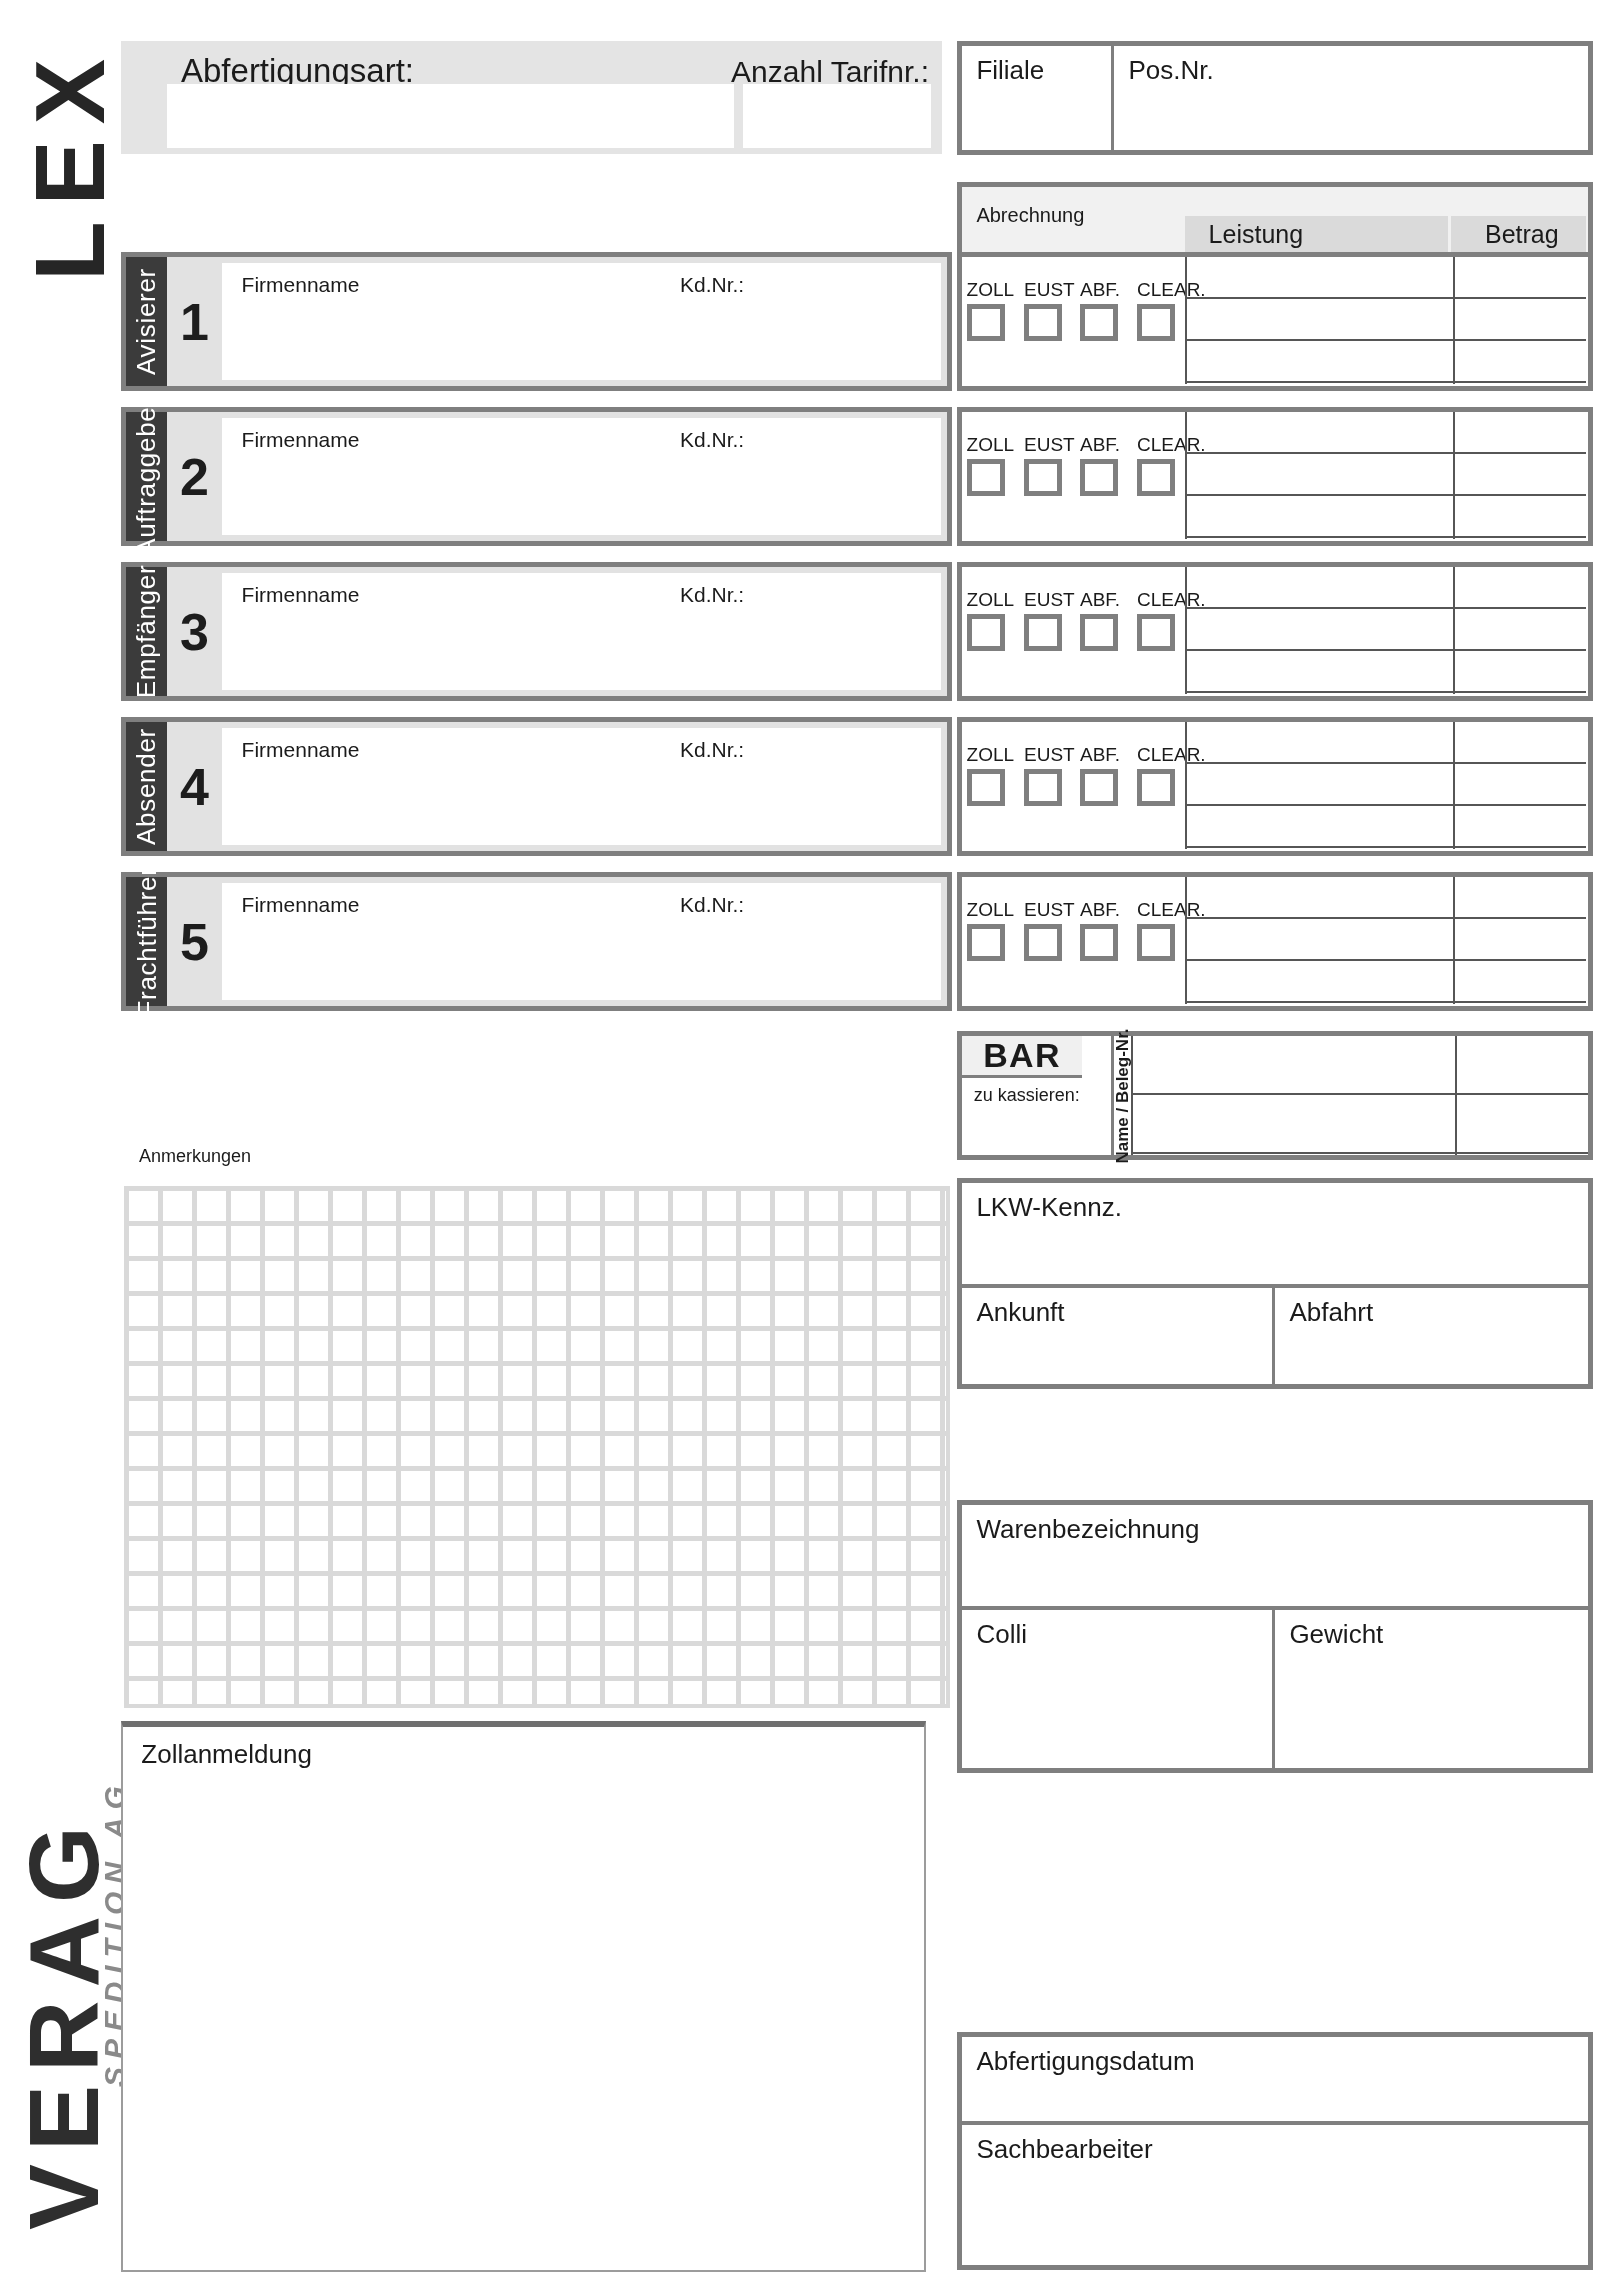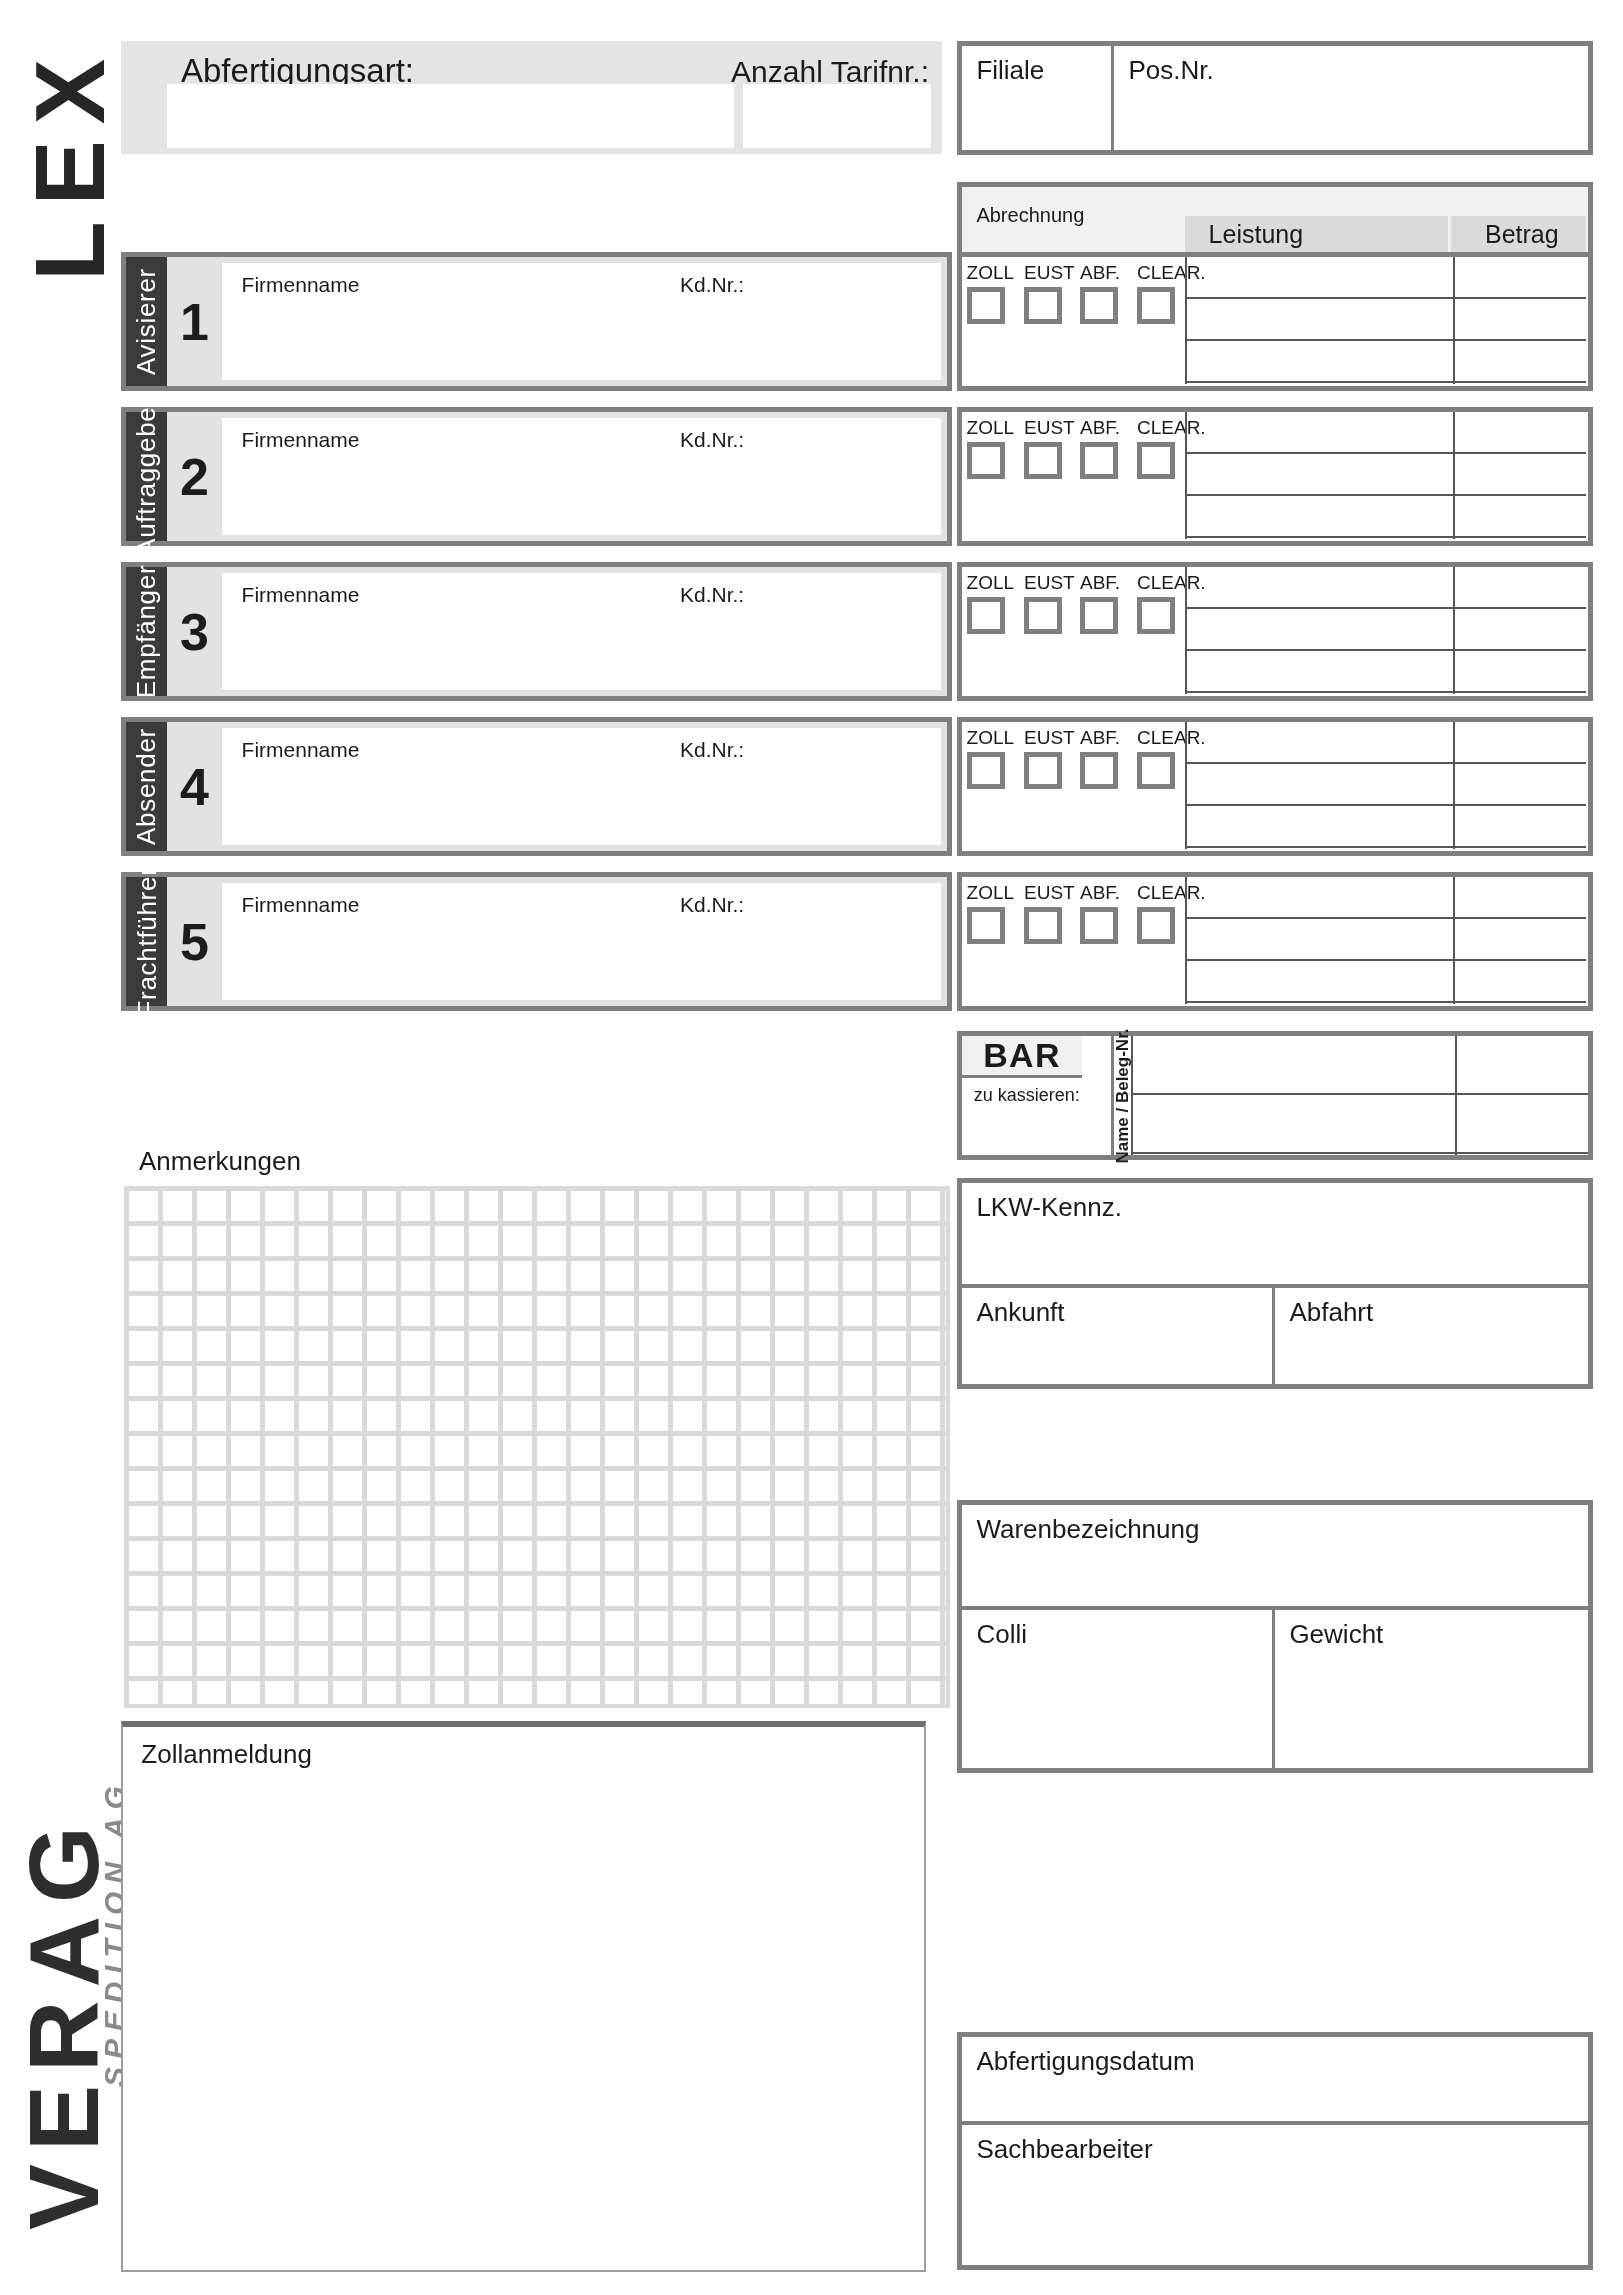--- a/index.html
+++ b/index.html
@@ -53,7 +53,7 @@
   
   .abr-block{position:absolute;left:957px;width:636px;height:139px;border:5.9px solid #7f7f7f;
              background:#fff;box-sizing:border-box}
-  .cb-col{position:absolute;top:5px;width:38px;text-align:left}
+  .cb-col{position:absolute;top:22px;width:38px;text-align:left}
   .cb-lbl{font-size:19px;line-height:22px;white-space:nowrap}
   .cb-box{width:38px;height:37px;box-sizing:border-box;border:5.2px solid #7f7f7f;background:#fff;margin-top:2.6px}
   .abr-table{position:absolute;left:223px;top:0;height:127px;width:401px;border-left:2px solid #565656;box-sizing:border-box}

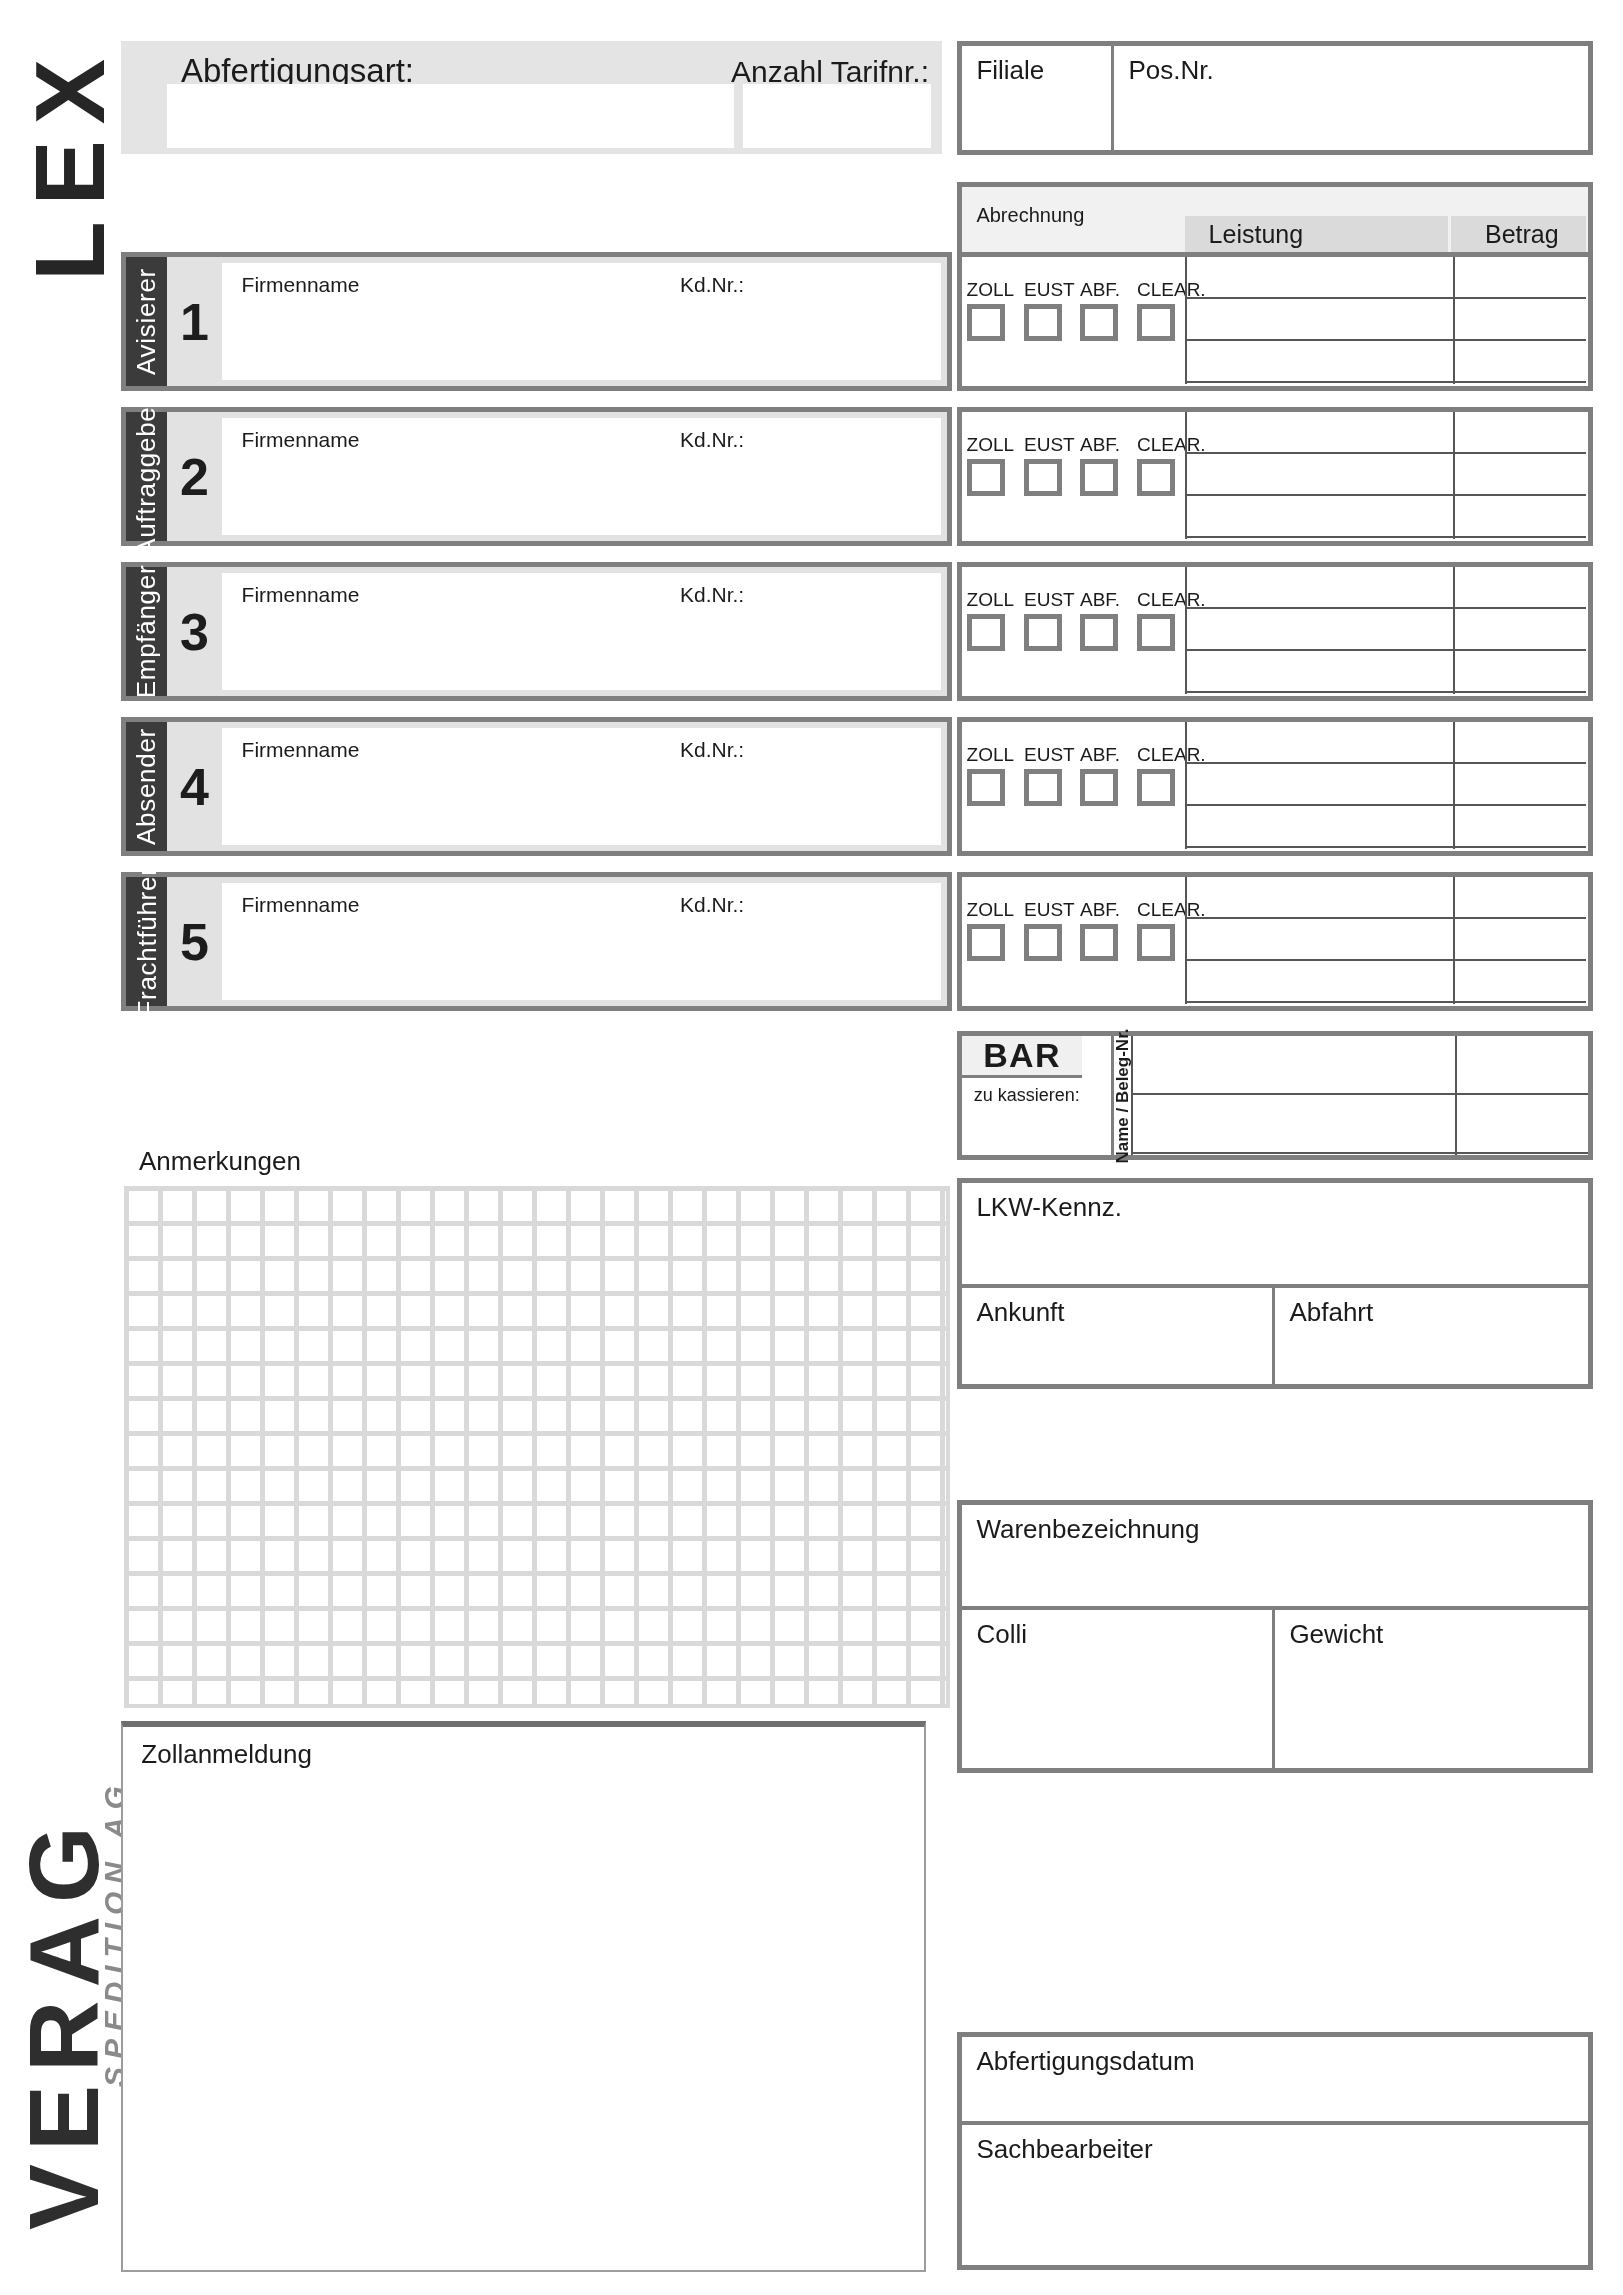--- a/index.html
+++ b/index.html
@@ -78,7 +78,7 @@
   .bar-vdiv{position:absolute;top:0;bottom:0;left:322px;width:2px;background:#565656}
 
   
-  .anm-lbl{position:absolute;left:139px;top:1146px;font-size:26px}
+  .anm-lbl{position:absolute;left:139px;top:1146px;font-size:18px}
   .anm-grid{position:absolute;left:124px;top:1186px;width:826px;height:522px;box-sizing:border-box;
     background-image:
       repeating-linear-gradient(to right,#d9d9d9 0,#d9d9d9 4.6px,transparent 4.6px,transparent 34px),

